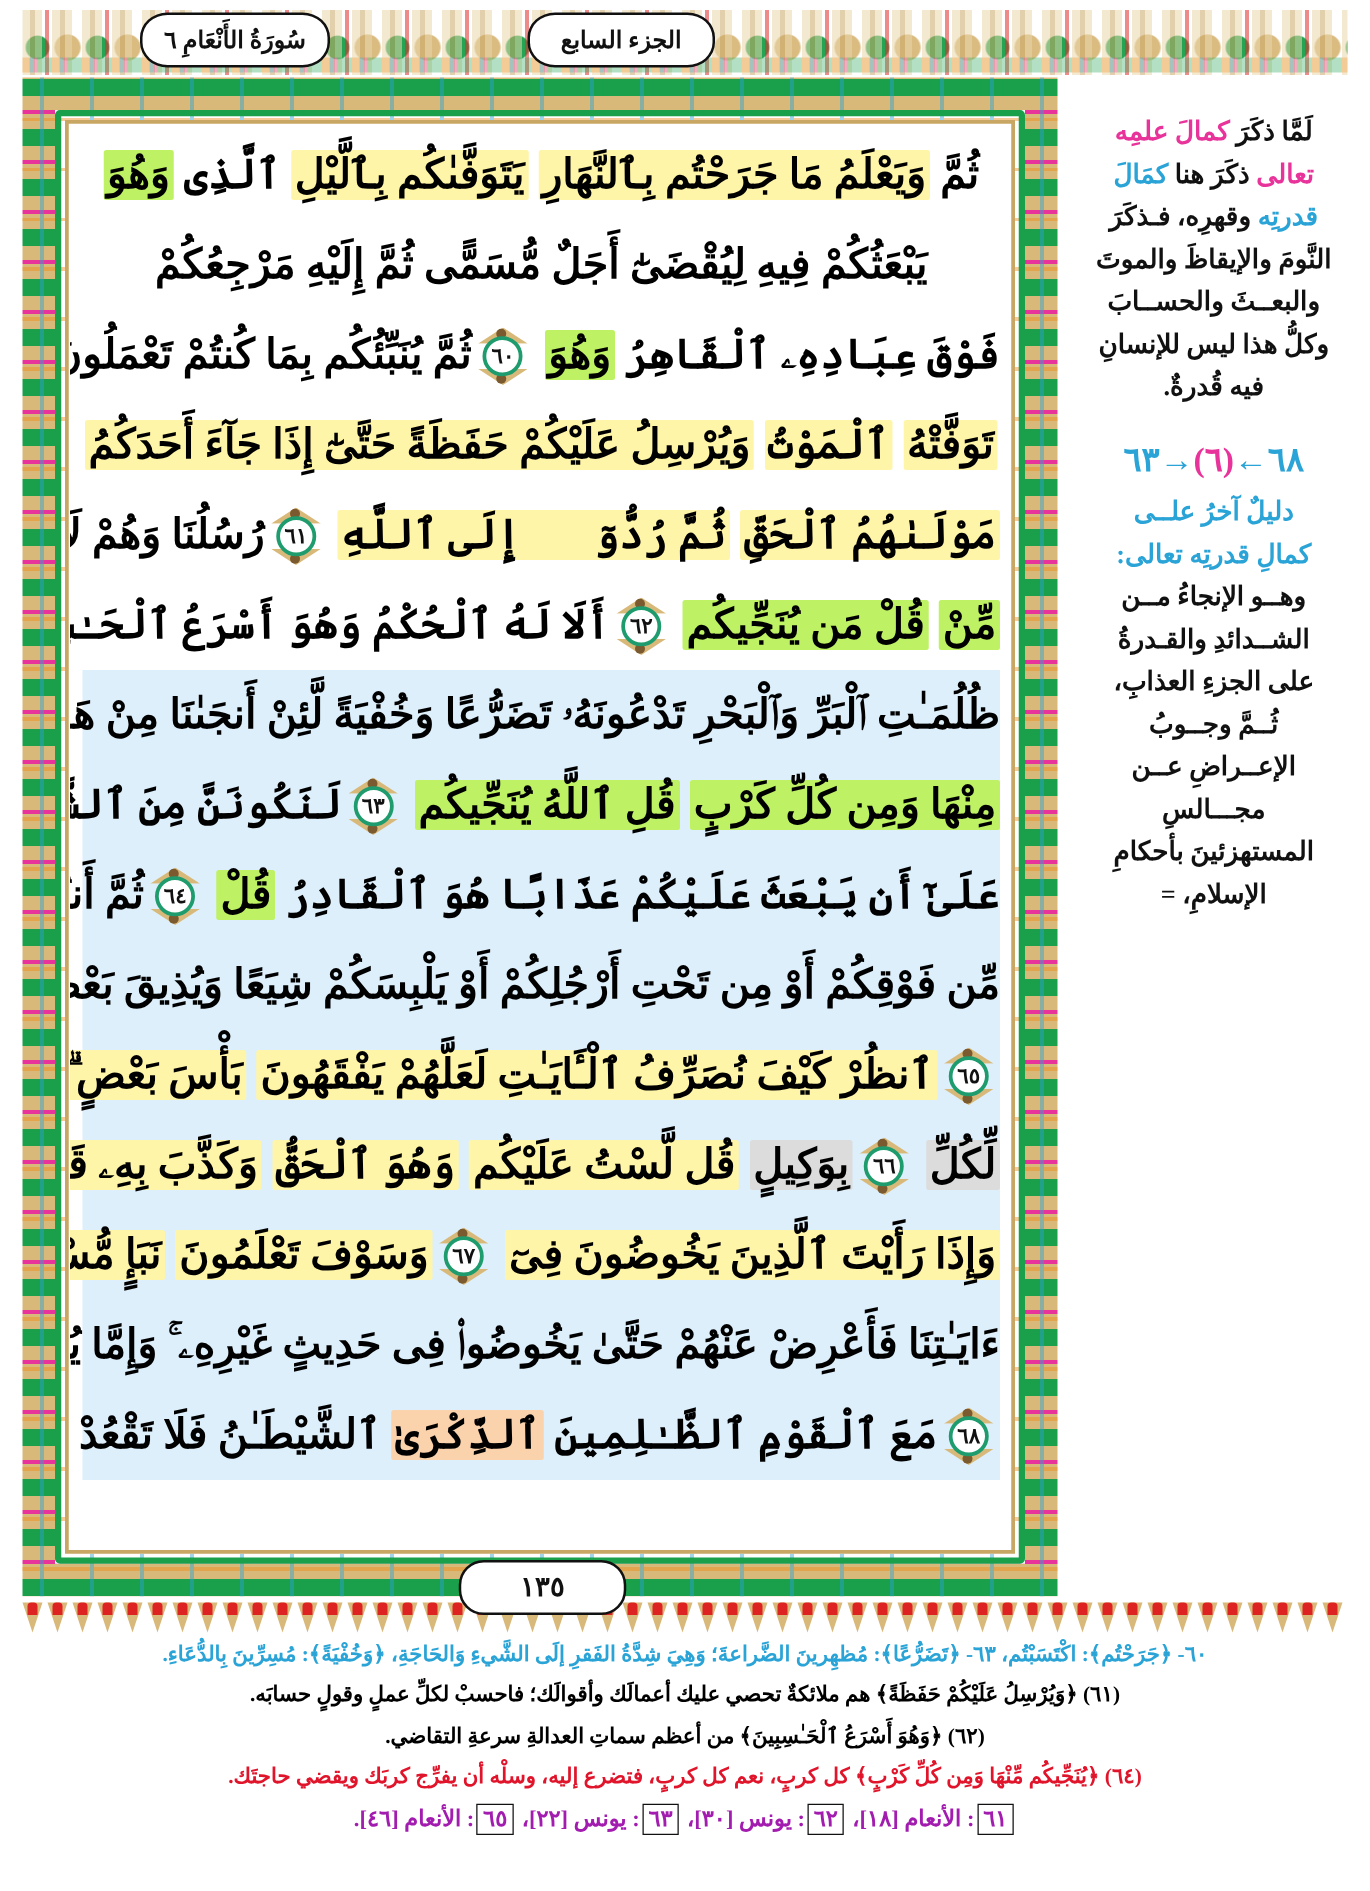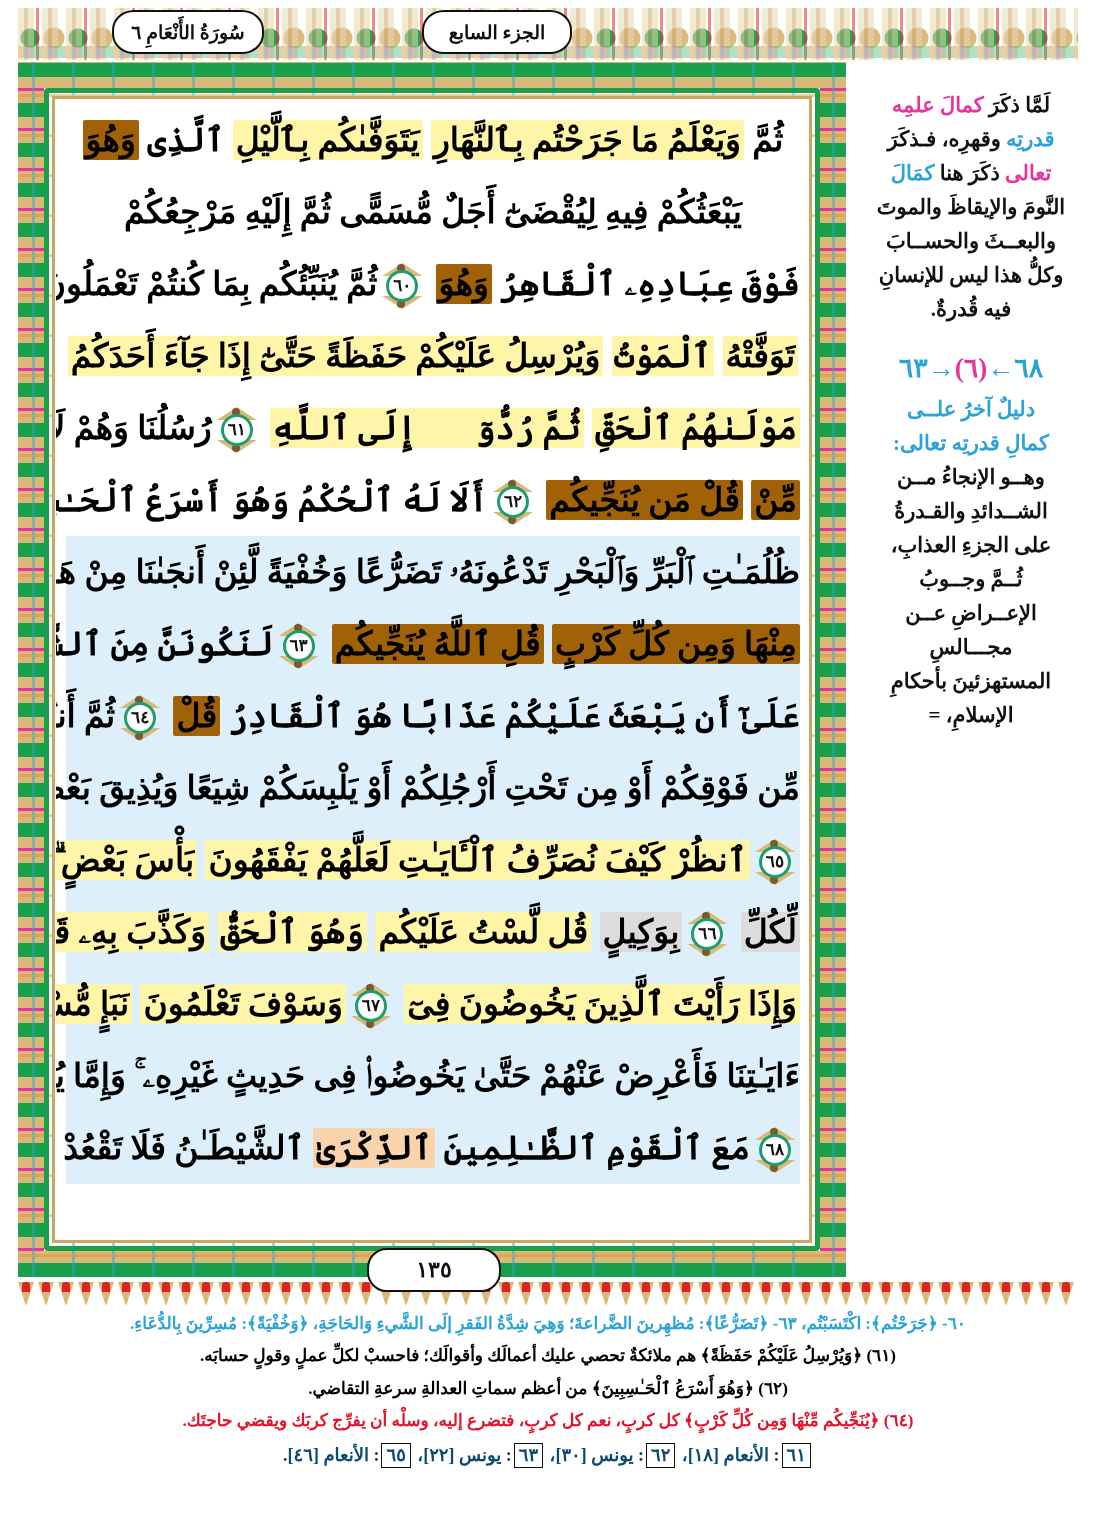--- a/index.html
+++ b/index.html
@@ -97,7 +97,7 @@
   .aline.bluebg{background:#ddeffb;}
   .hl{padding:2px 3px;border-radius:2px;}
   .hl-y{background:#fff5a8;}
-  .hl-p{background:#a16207;text-align:center;}
+  .hl-p{background:#bef264;text-align:center;}
   .hl-o{background:#fad2ac;}
   .hl-g{background:#dcdcdc;}
 

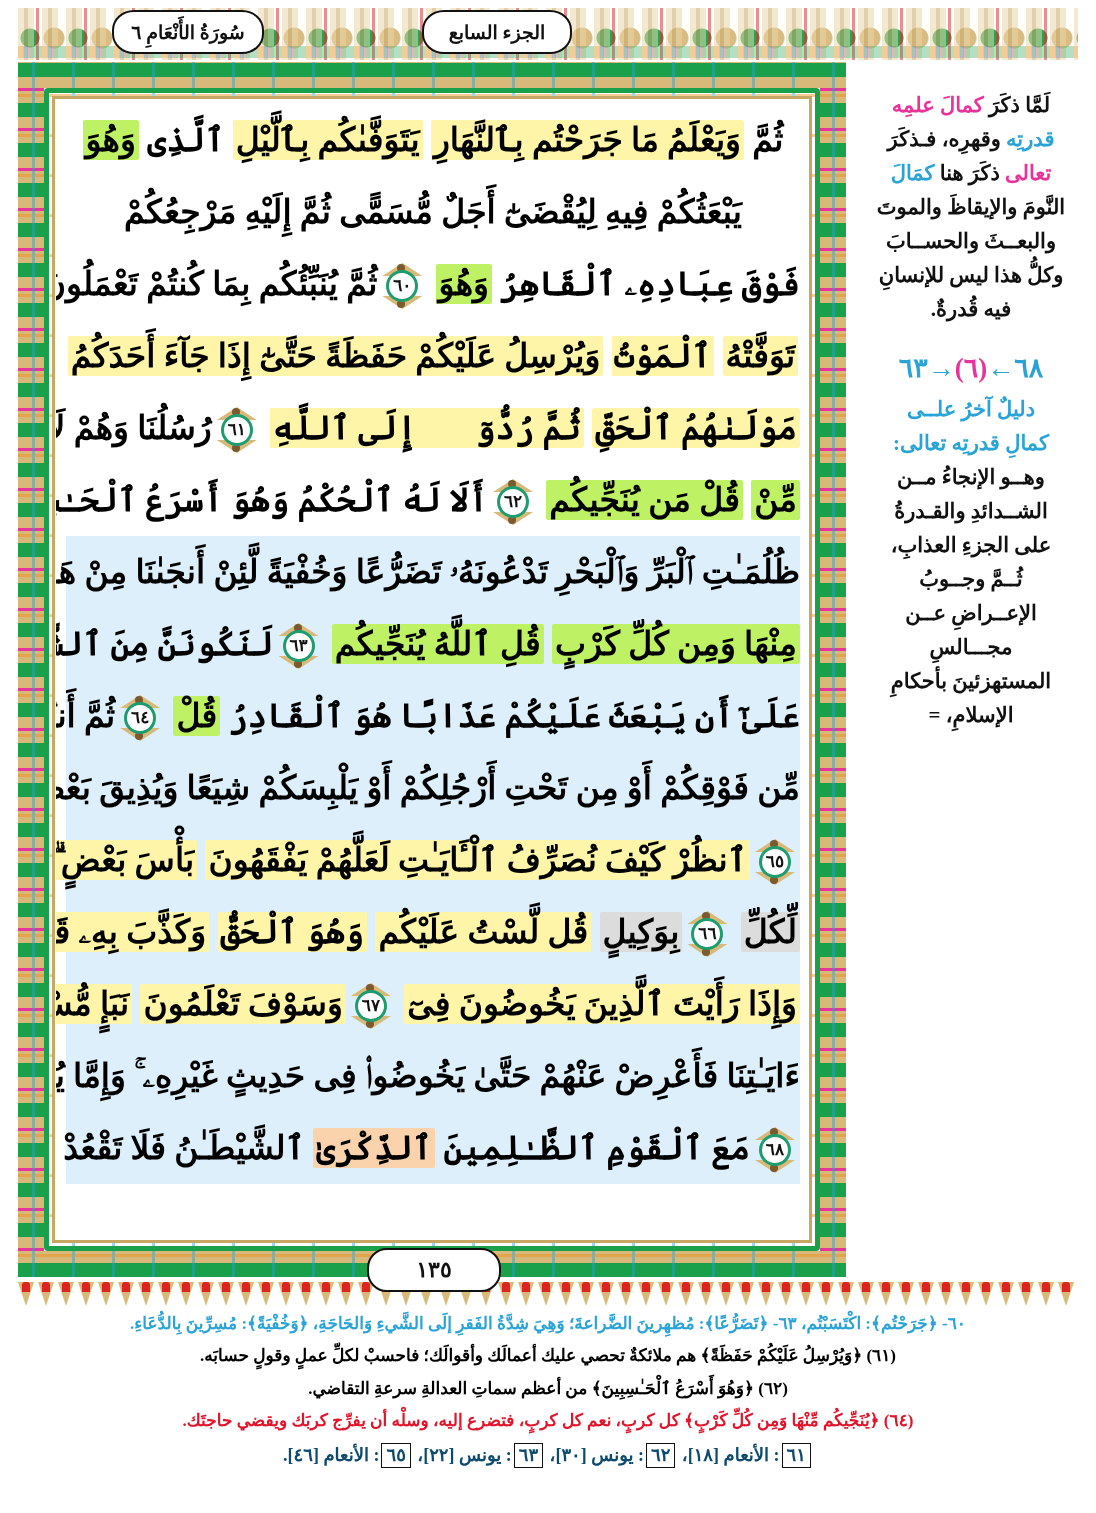--- a/index.html
+++ b/index.html
@@ -233,8 +233,8 @@
     <div class="side-block">
       <div class="side-body">
         <div><span>لَمَّا ذكَرَ </span><span class="c-mg">كمالَ علمِه</span></div>
+        <div><span class="c-mg">تعالى</span><span> ذكَرَ هنا </span><span class="c-cy">كمَالَ</span></div>
         <div><span class="c-cy">قدرتِه</span><span> وقهرِه، فـذكَرَ</span></div>
-        <div><span class="c-mg">تعالى</span><span> ذكَرَ هنا </span><span class="c-cy">كمَالَ</span></div>
         <div><span>النَّومَ والإيقاظَ والموتَ</span></div>
         <div><span>والبعــثَ والحســابَ</span></div>
         <div><span>وكلُّ هذا ليس للإنسانِ</span></div>

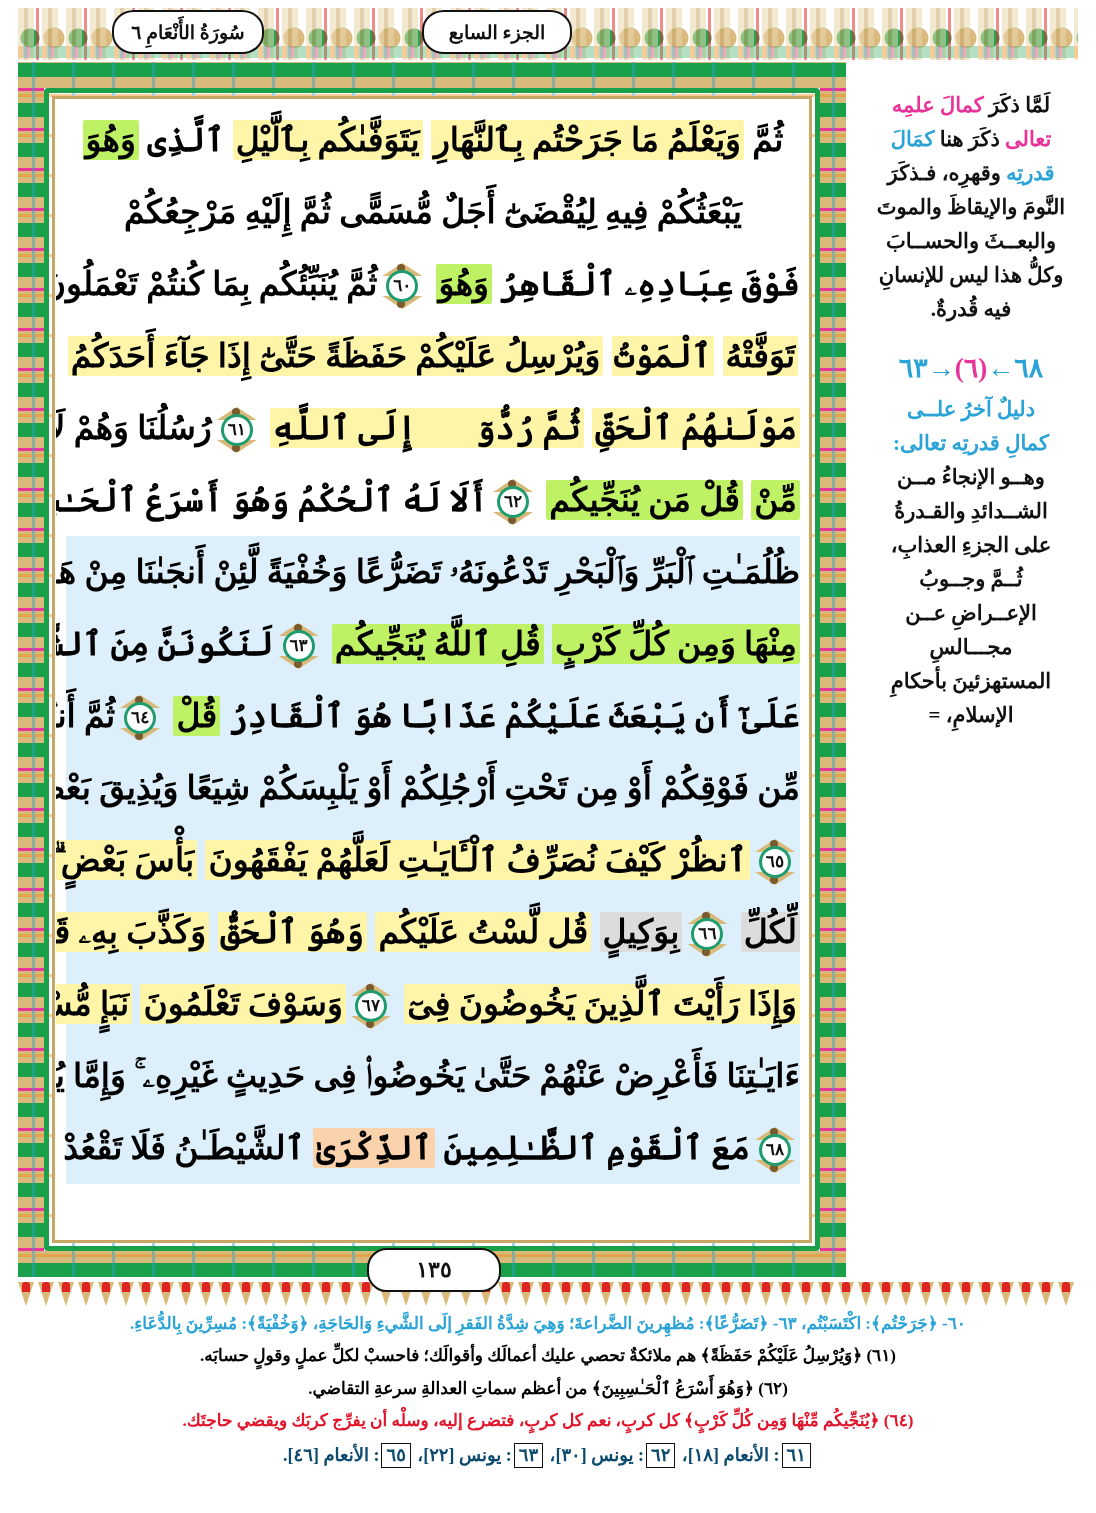--- a/index.html
+++ b/index.html
@@ -182,7 +182,7 @@
   .fn.mg{color:#000000;}
   .fn.rd{color:#e0152b;}
   .refline{
-    font-size:18px;font-weight:bold;color:#0c4a6e;margin-top:6px;
+    font-size:18px;font-weight:bold;color:#a21caf;margin-top:6px;
     white-space:nowrap;
   }
   .refbox{

